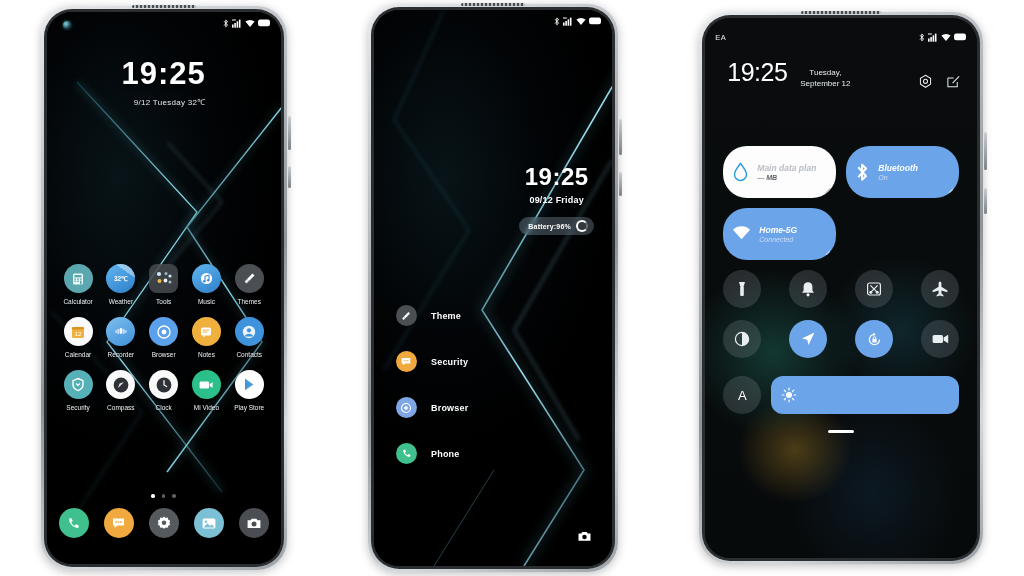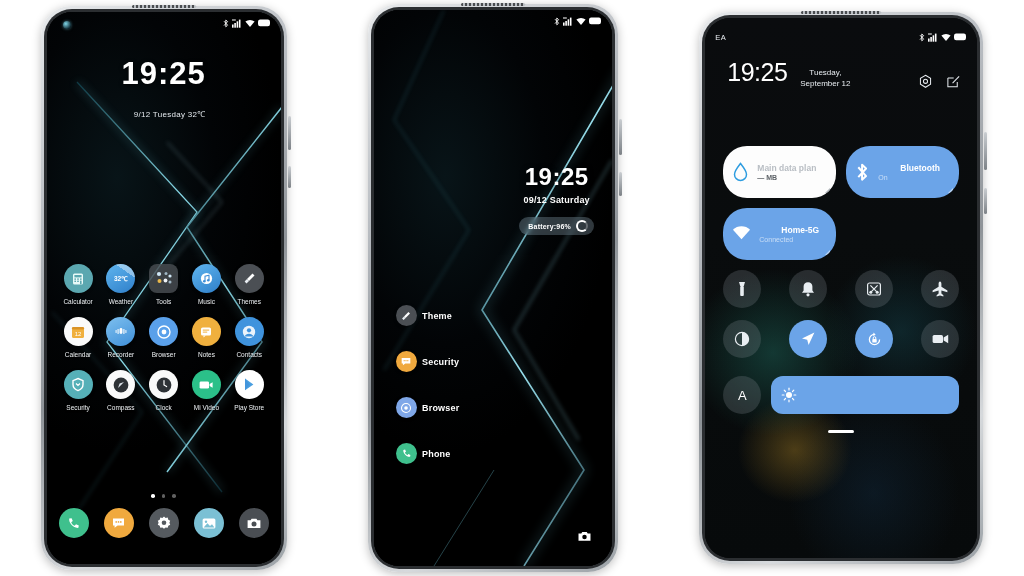--- a/index.html
+++ b/index.html
@@ -37,7 +37,7 @@
   
   .p1-clock { position:absolute; top:46px; left:0; right:0; text-align:center; z-index:6; }
   .p1-time { color:#fff; font-size:31px; font-weight:bold; letter-spacing:1px; line-height:1; text-shadow:0 1px 4px rgba(0,0,0,.8); }
-  .p1-date { color:#e4e9ee; font-size:8px; margin-top:19px; letter-spacing:.3px;padding-left:12px; }
+  .p1-date { color:#e4e9ee; font-size:8px; margin-top:7px; letter-spacing:.3px;padding-left:12px; }
 
   .appgrid { position:absolute; left:10px; right:10px; top:252px; z-index:6; }
   .approw { display:flex; justify-content:space-between; margin-bottom:12px; }

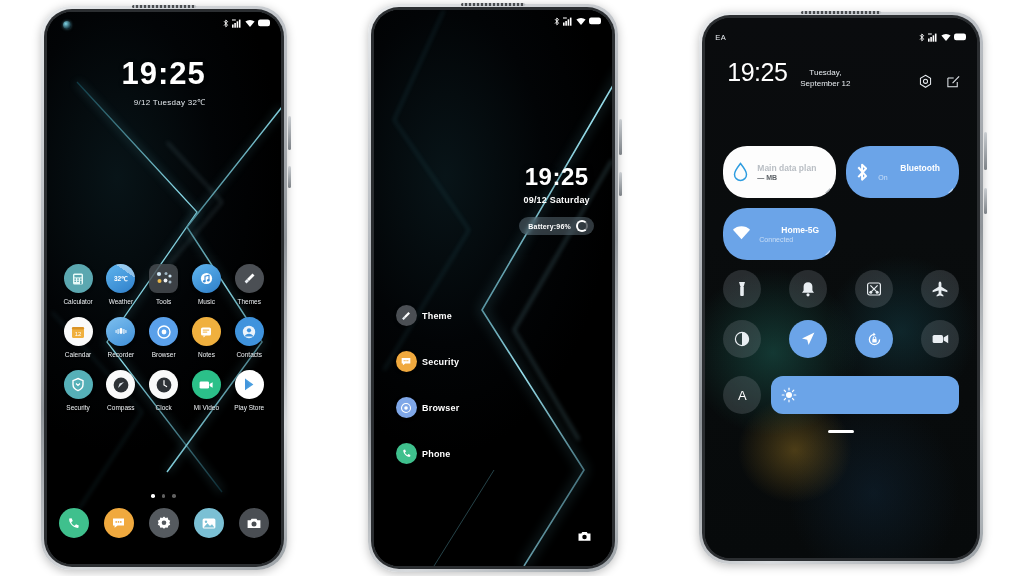--- a/index.html
+++ b/index.html
@@ -81,7 +81,7 @@
   .p3-acts { margin-left:auto; display:flex; gap:13px; align-items:center; margin-top:14px; }
 
   .tiles { position:absolute; left:18px; right:18px; top:128px; display:grid; grid-template-columns:1fr 1fr; gap:10px; z-index:6; }
-  .tile { height:52px; border-radius:24px; position:relative; display:flex; align-items:center; padding:0 9px; gap:8px; overflow:hidden; }
+  .tile { height:52px; border-radius:24px; position:relative; display:flex; align-items:center; padding:0 9px; gap:8px; overflow:hidden;font-style:italic; }
   .tile.white { background:#fdfdfd; }
   .tile.blue { background:#6ba4e8; }
   .tile.green { background:#4cc39a; }

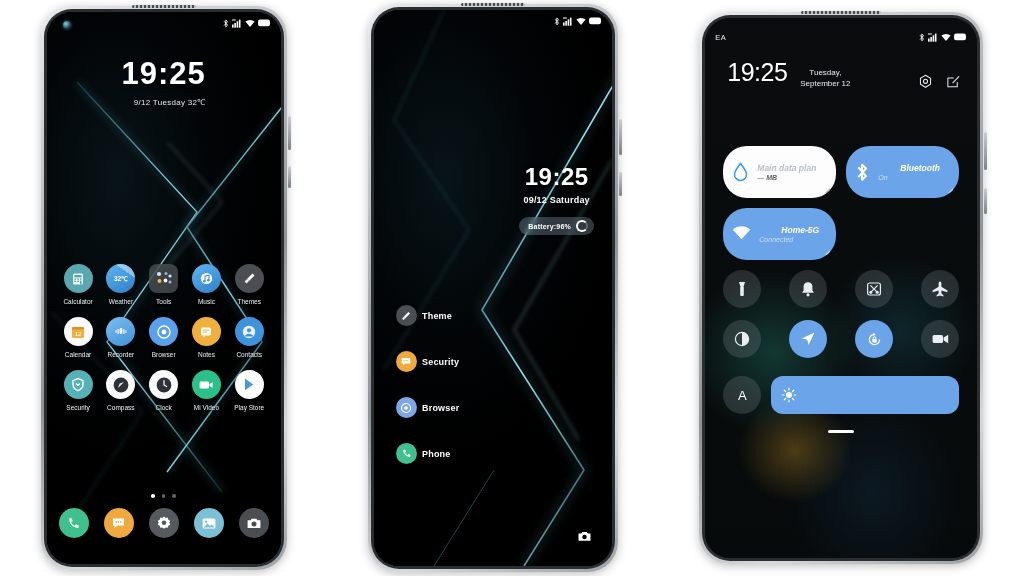--- a/index.html
+++ b/index.html
@@ -90,7 +90,7 @@
   .tile-sub { font-size:7px; white-space:nowrap; }
   .tile.white .tile-title { color:#b9bec4; }
   .tile.white .tile-sub { color:#5d6267; font-weight:bold; }
-  .tile.blue .tile-title, .tile.green .tile-title { color:#fff;margin-left:22px; }
+  .tile.blue .tile-title, .tile.green .tile-title { color:#fff; }
   .tile.blue .tile-sub, .tile.green .tile-sub { color:rgba(255,255,255,.62); }
   .corner { position:absolute; right:6px; bottom:5px; width:0; height:0; border-style:solid; border-width:0 0 5px 5px; border-color:transparent transparent rgba(255,255,255,.55) transparent; }
   .tile.white .corner { border-color:transparent transparent #aeb3b8 transparent; }

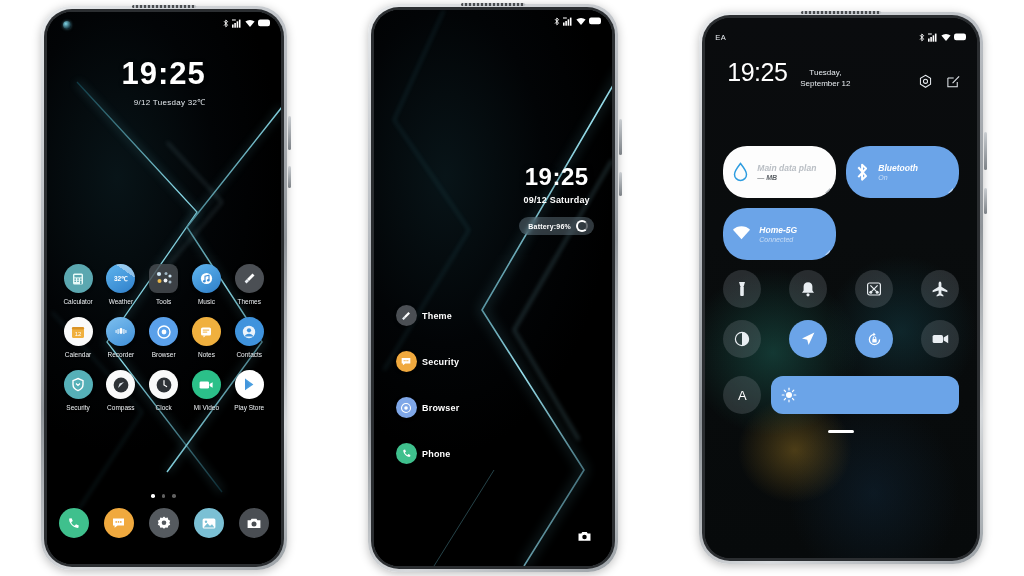--- a/index.html
+++ b/index.html
@@ -436,7 +436,7 @@
 
         <div class="p2-clock">
           <div class="p2-time">19:25</div>
-          <div class="p2-date">09/12 Saturday</div>
+          <div class="p2-date">09/12 Friday</div>
           <div class="p2-batt">
             <span>Battery:96%</span>
             <span class="ring"></span>

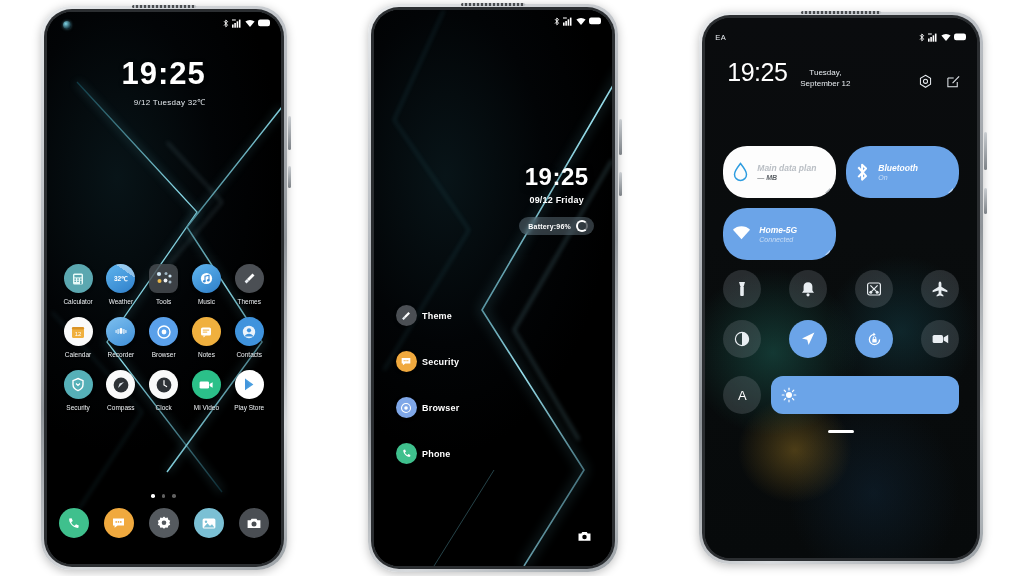--- a/index.html
+++ b/index.html
@@ -63,7 +63,7 @@
   .ring { width:12px; height:12px; border-radius:50%; border:2.5px solid #fff; border-right-color:rgba(255,255,255,.25); }
 
   .p2-list { position:absolute; left:22px; top:295px; z-index:6; }
-  .p2-item { display:flex; align-items:center; gap:5px; margin-bottom:25px; }
+  .p2-item { display:flex; align-items:center; gap:14px; margin-bottom:25px; }
   .p2-icon { width:21px; height:21px; border-radius:50%; display:flex; align-items:center; justify-content:center; box-shadow:0 1px 3px rgba(0,0,0,.5); }
   .p2-label { color:#fff; font-size:9px; font-weight:bold; letter-spacing:.2px; }
   .p2-cam { position:absolute; right:20px; bottom:24px; width:15px; height:13px; z-index:6; }

